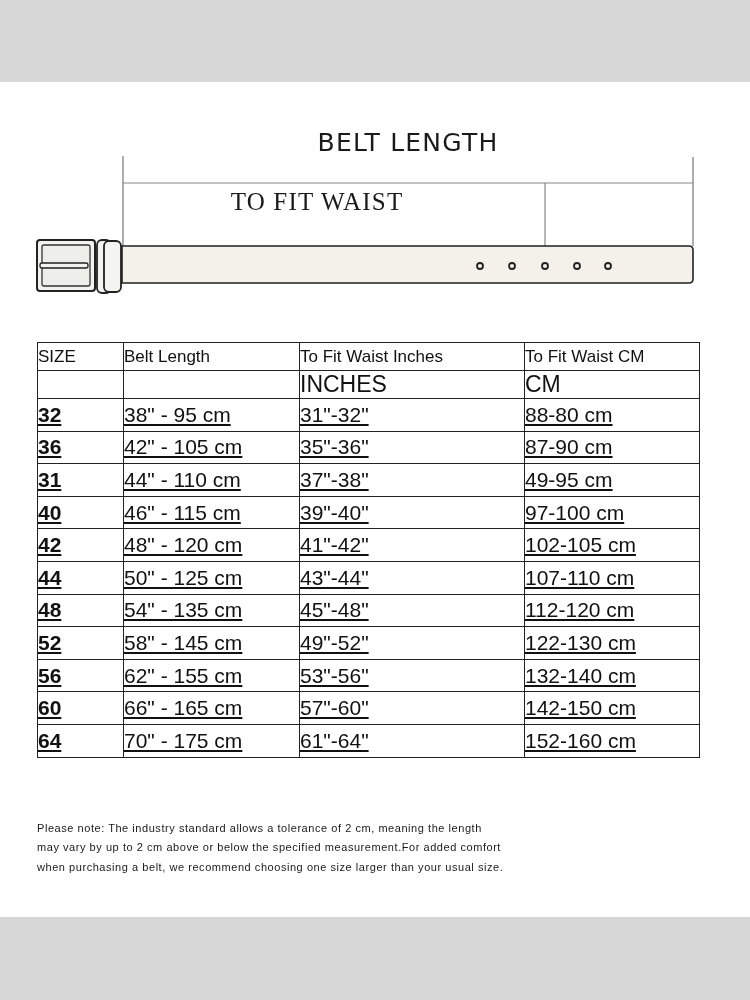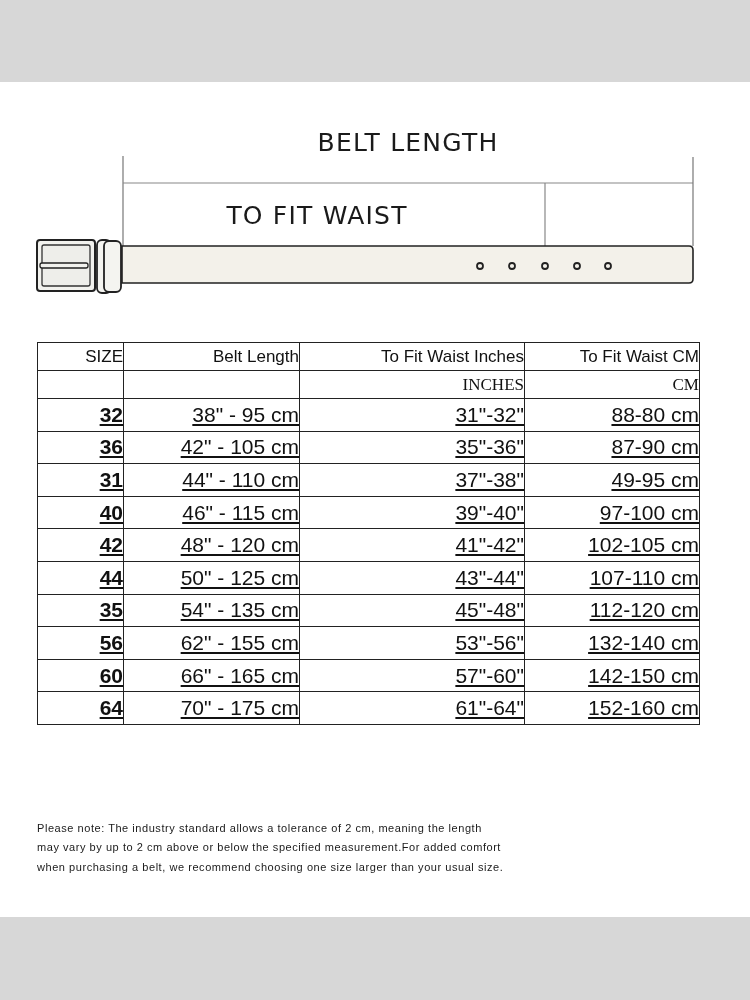--- a/index.html
+++ b/index.html
@@ -20,7 +20,7 @@
     color: #1a1a1a; font-weight: 400;
   }
   .diag-title.belt { top: 46px; }
-  .diag-title.waist { top: 119px; width: 388px; }
+  .diag-title.waist { top: 106px; width: 388px; font-family: Liberation Serif, serif; }
   .diagram svg { position: absolute; left: 0; top: 0; }
 
   table.sizes {

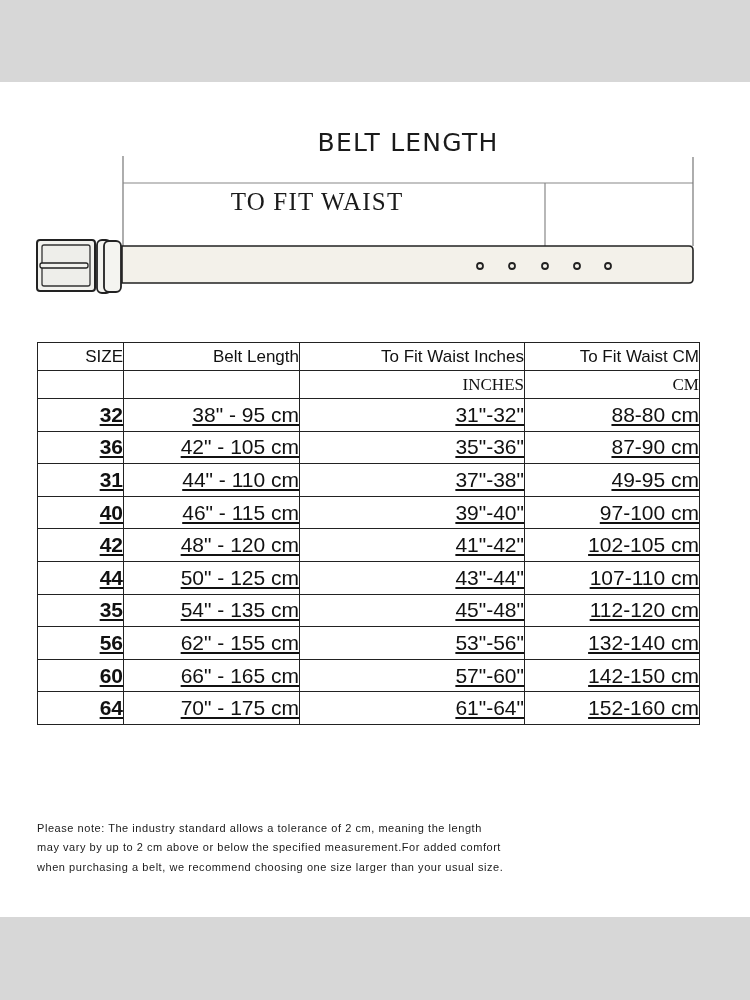--- a/index.html
+++ b/index.html
@@ -29,7 +29,7 @@
     font-family: "Liberation Sans", sans-serif;
   }
   table.sizes td, table.sizes th {
-    border: 1.5px solid #222; text-align: right; padding: 0;
+    border: 1.5px solid #222; text-align: left; padding: 0;
     font-weight: 400; color: #111; overflow: hidden; white-space: nowrap;
   }
   table.sizes col.c1 { width: 86px; }

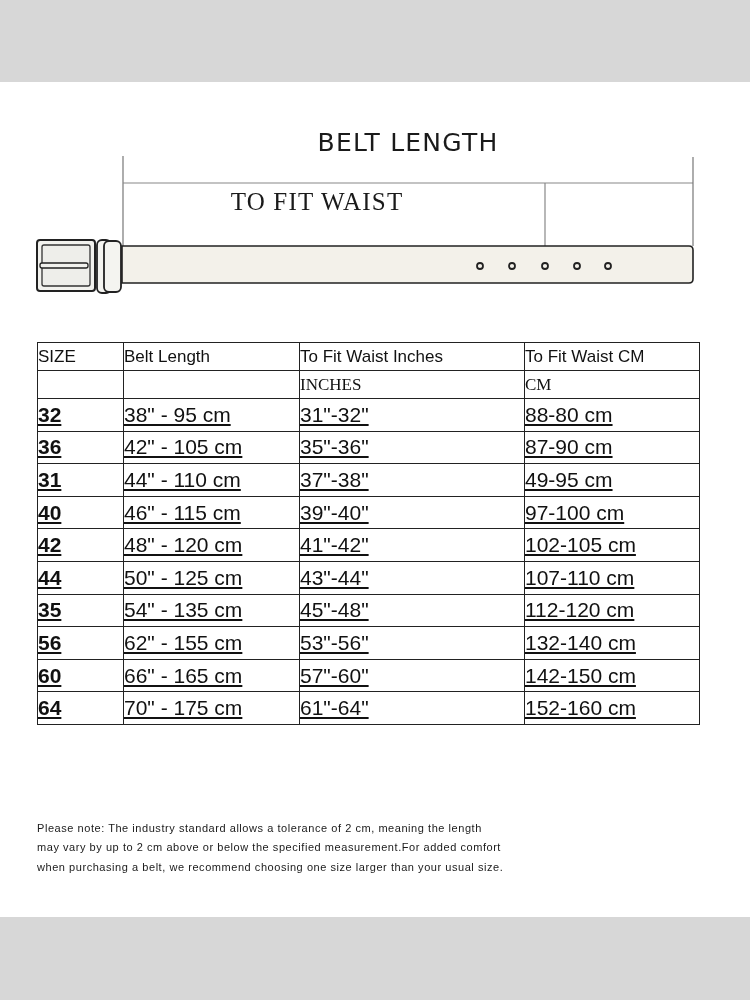--- a/index.html
+++ b/index.html
@@ -37,7 +37,7 @@
   table.sizes col.c3 { width: 225px; }
   table.sizes col.c4 { width: 175px; }
   tr.hdr th { height: 27px; font-size: 17px; }
-  tr.sub td { height: 27px; font-size: 17px; font-family: Liberation Serif, serif; }
+  tr.sub td { height: 27px; font-size: 23px; }
   tr.row td { height: 31.6px; font-size: 21px; text-decoration: underline; }
   tr.row td.size { font-weight: 700; }
 

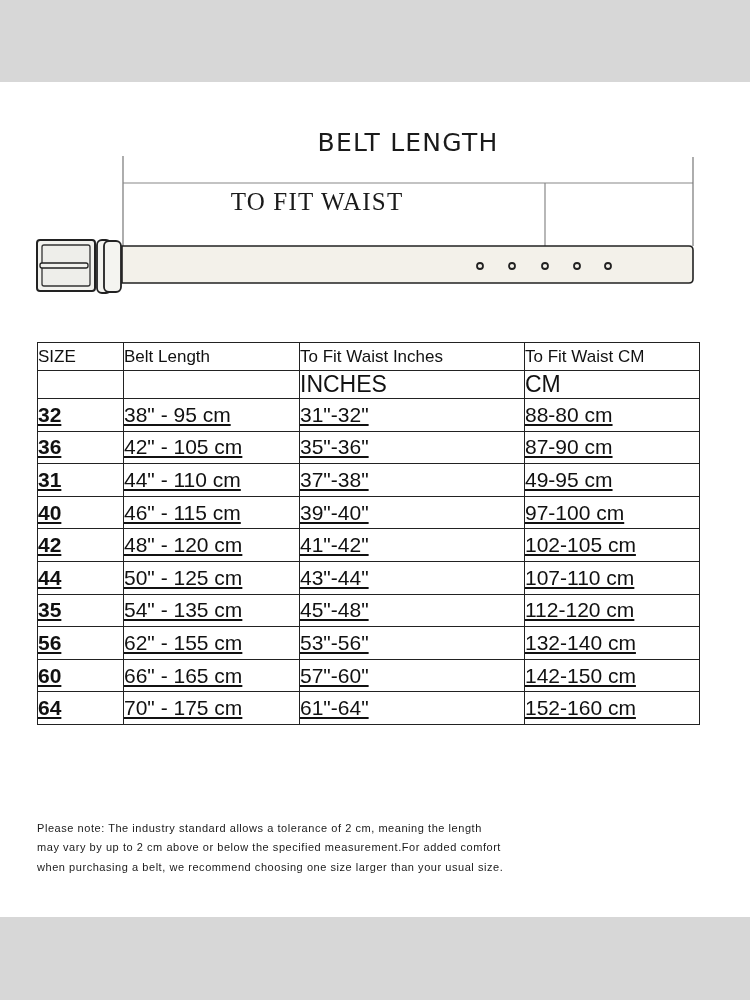--- a/index.html
+++ b/index.html
@@ -139,7 +139,7 @@
     <td>107-110 cm</td>
   </tr>
   <tr class="row">
-    <td class="size">35</td>
+    <td class="size">48</td>
     <td>54" - 135 cm</td>
     <td>45"-48"</td>
     <td>112-120 cm</td>

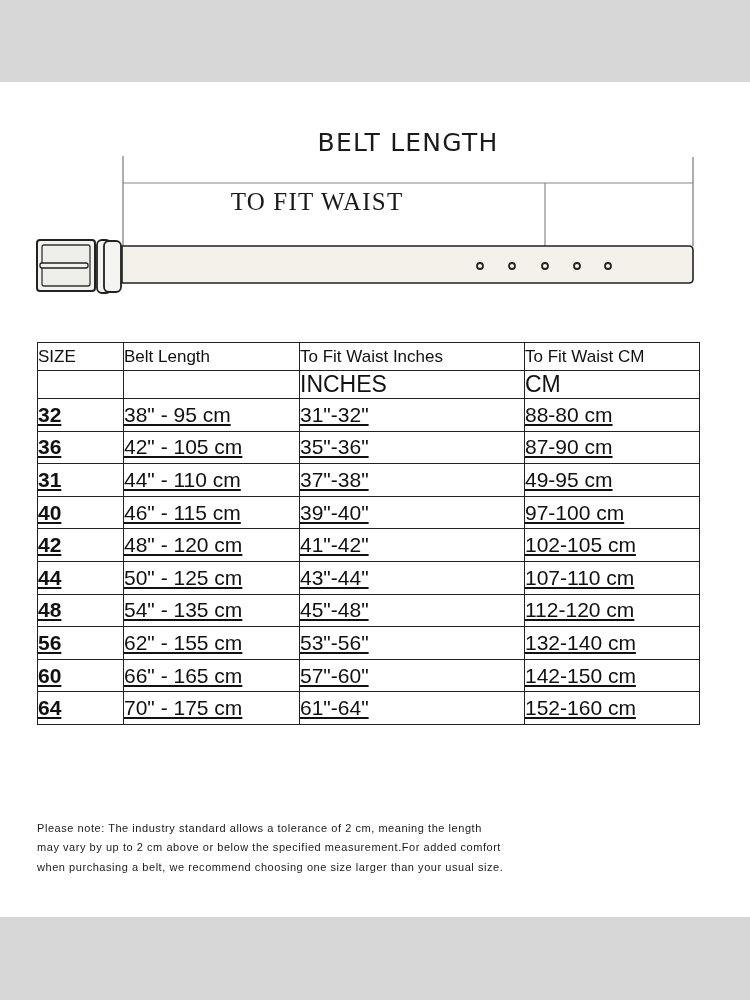--- a/index.html
+++ b/index.html
@@ -145,6 +145,12 @@
     <td>112-120 cm</td>
   </tr>
   <tr class="row">
+    <td class="size">52</td>
+    <td>58" - 145 cm</td>
+    <td>49"-52"</td>
+    <td>122-130 cm</td>
+  </tr>
+  <tr class="row">
     <td class="size">56</td>
     <td>62" - 155 cm</td>
     <td>53"-56"</td>

